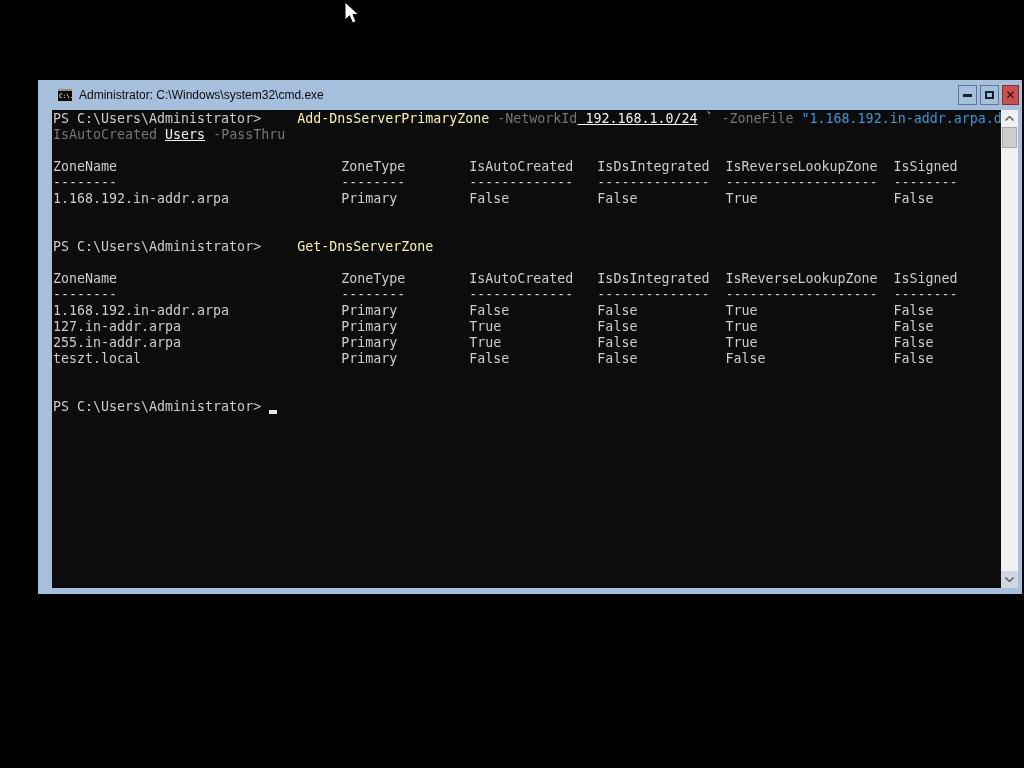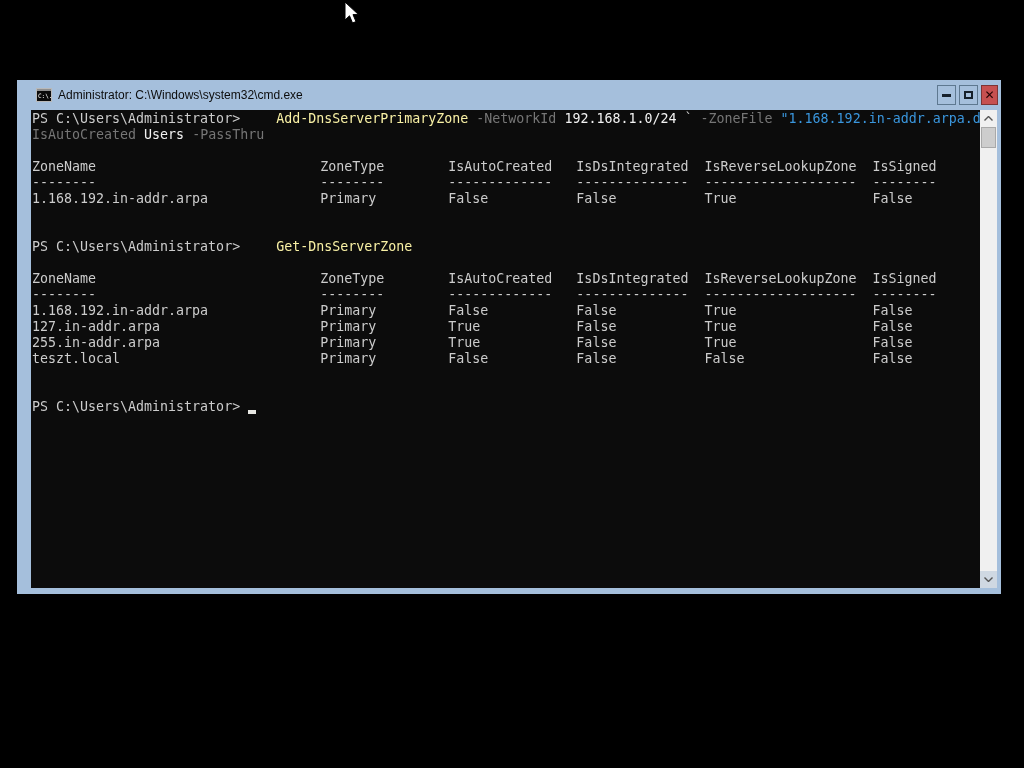--- a/index.html
+++ b/index.html
@@ -6,7 +6,7 @@
   body{width:1024px;height:768px;overflow:hidden;background:#000;}
   .desktop{position:relative;width:1024px;height:768px;background:var(--desktop_bg,#000000);}
 
-  .window{position:absolute;left:17px;top:80px;width:984px;height:514px;
+  .window{position:absolute;left:38px;top:80px;width:984px;height:514px;
     background:var(--chrome,#A5BFDC);box-sizing:border-box;padding:0 4px 6px 14px;}
 
   .titlebar{height:30px;display:flex;align-items:center;padding-left:5px;box-sizing:border-box;}

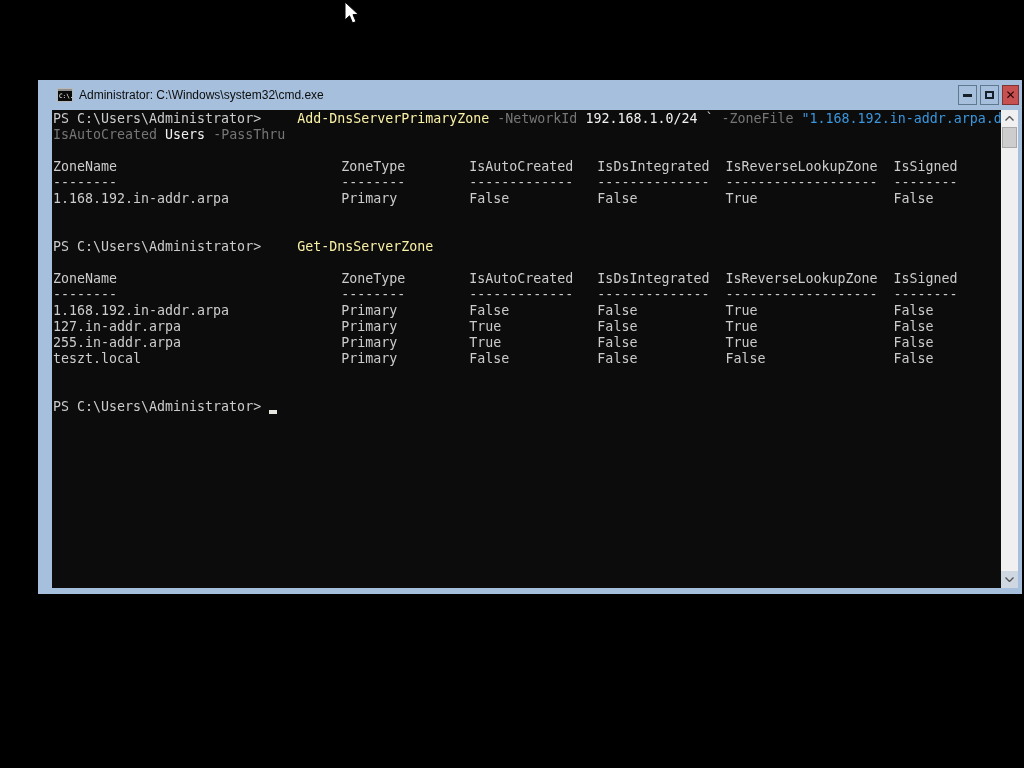--- a/index.html
+++ b/index.html
@@ -29,7 +29,7 @@
   .c-command{color:var(--command,#F9F1A5);margin-left:28px;}
   .c-param{color:var(--param,#767676);}
   .c-string{color:var(--string,#3A96DD);}
-  .c-number{color:var(--number,#F2F2F2);}
+  .c-number{color:var(--number,#F2F2F2);text-decoration:underline;}
   .cursor{display:inline-block;width:8px;height:12px;box-sizing:border-box;
     border-bottom:4px solid #E8E8E3;vertical-align:text-bottom;}
 

